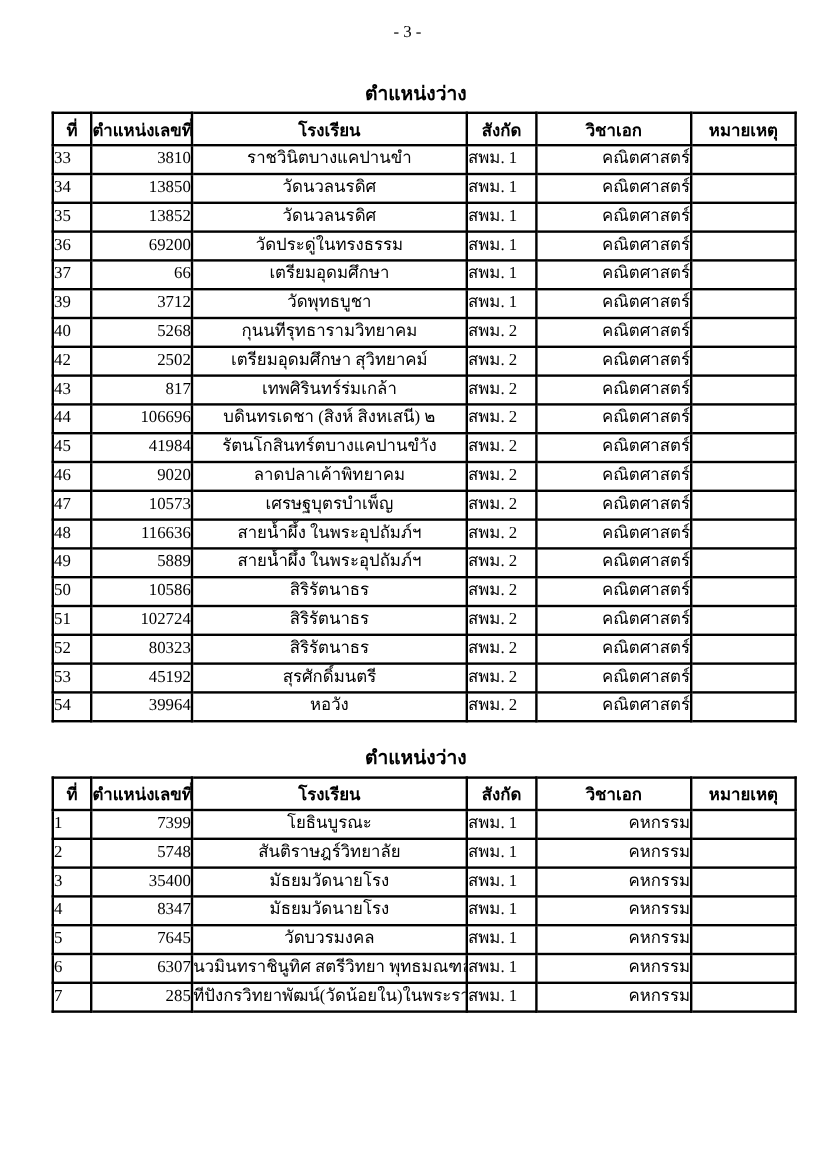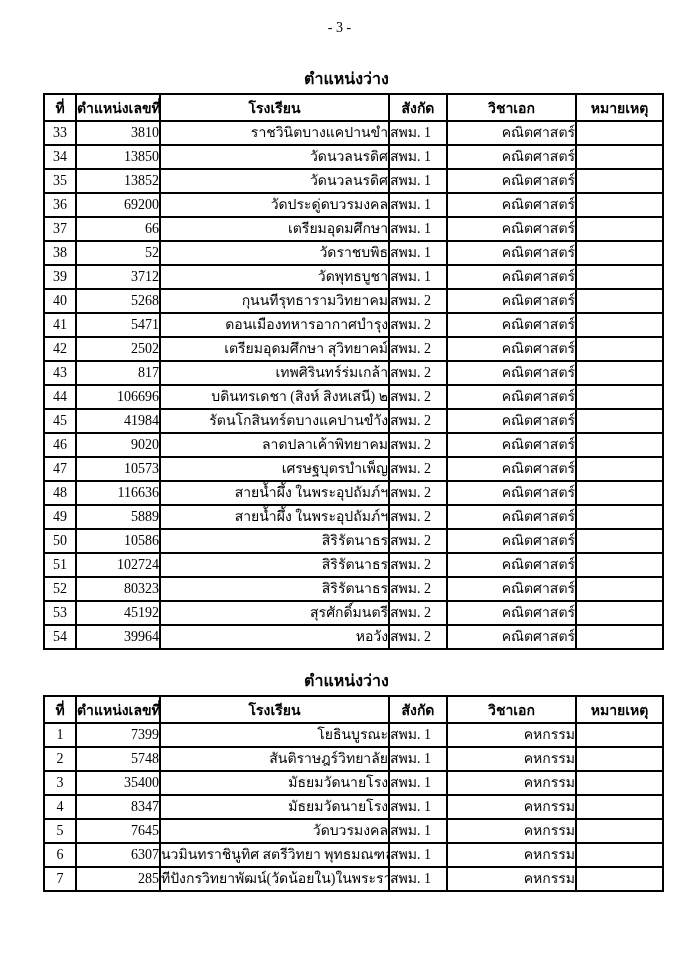--- a/index.html
+++ b/index.html
@@ -61,7 +61,7 @@
   .col-no          { width: 30px;  text-align: center; }
   .col-position    { width: 82px;  text-align: right; }
   .col-school      { width: 227px; text-align: right; }
-  .col-affiliation { width: 56px;  text-align: left; border-radius: 10px; }
+  .col-affiliation { width: 56px;  text-align: left; }
   .col-major       { width: 127px; text-align: right; }
   .col-remark      { width: 85px;  text-align: left; margin-top: 28px; }
   td.col-school, td.col-affiliation, td.col-major { padding-left: 4px; }

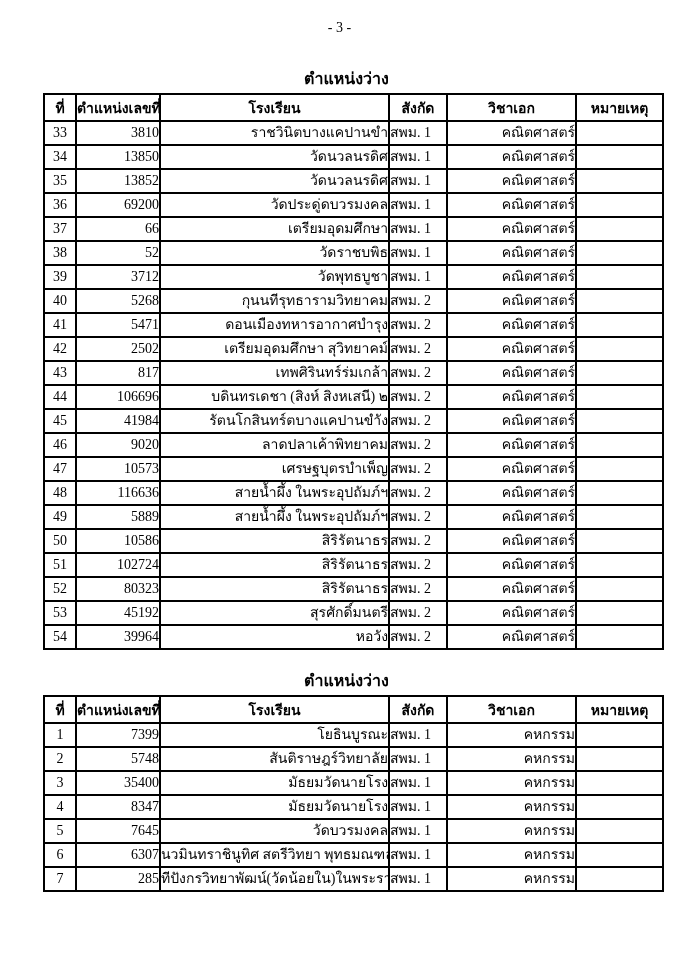--- a/index.html
+++ b/index.html
@@ -58,7 +58,7 @@
     height: 22px;
     line-height: 1.05;
   }
-  .col-no          { width: 30px;  text-align: center; }
+  .col-no          { width: 30px;  text-align: left; }
   .col-position    { width: 82px;  text-align: right; }
   .col-school      { width: 227px; text-align: right; }
   .col-affiliation { width: 56px;  text-align: left; }

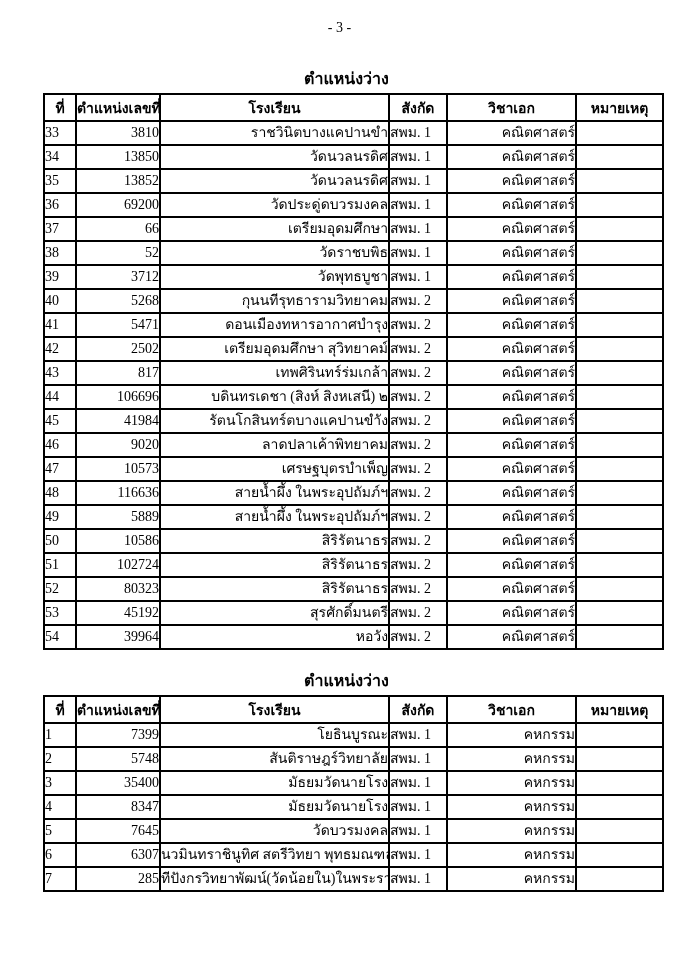--- a/index.html
+++ b/index.html
@@ -60,7 +60,7 @@
   }
   .col-no          { width: 30px;  text-align: left; }
   .col-position    { width: 82px;  text-align: right; }
-  .col-school      { width: 227px; text-align: right; }
+  .col-school      { width: 227px; text-align: center; }
   .col-affiliation { width: 56px;  text-align: left; }
   .col-major       { width: 127px; text-align: right; }
   .col-remark      { width: 85px;  text-align: left; margin-top: 28px; }

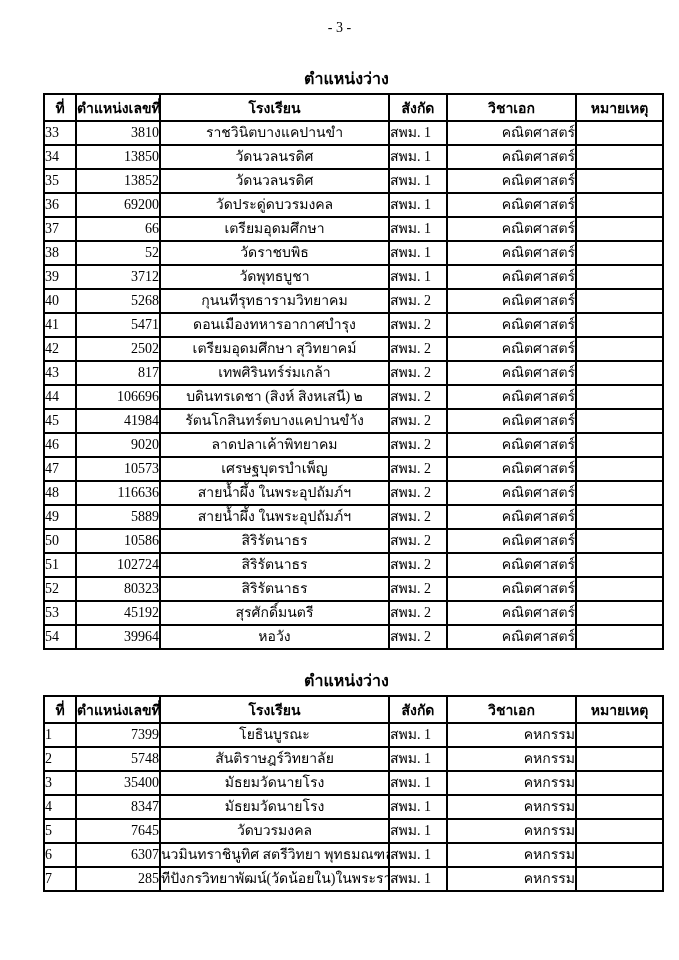--- a/index.html
+++ b/index.html
@@ -116,7 +116,7 @@
           <tr>
             <td class="col-no">36</td>
             <td class="col-position">69200</td>
-            <td class="col-school">วัดประดู่ดบวรมงคล</td>
+            <td class="col-school">วัดประดู่ในทรงธรรม</td>
             <td class="col-affiliation">สพม. 1</td>
             <td class="col-major">คณิตศาสตร์</td>
             <td class="col-remark"></td>

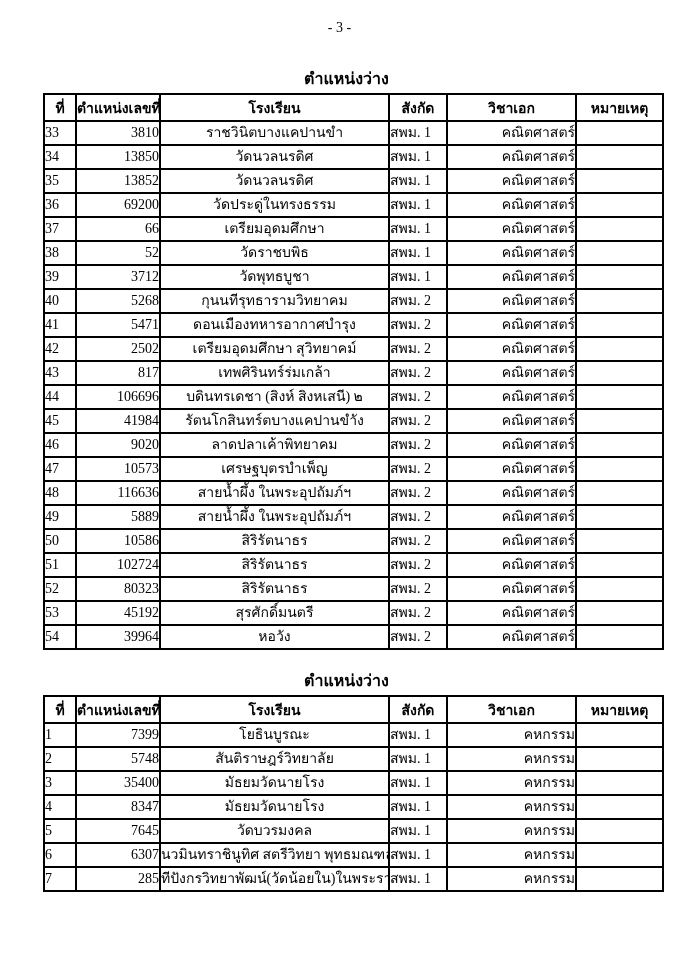--- a/index.html
+++ b/index.html
@@ -130,14 +130,6 @@
             <td class="col-remark"></td>
           </tr>
           <tr>
-            <td class="col-no">38</td>
-            <td class="col-position">52</td>
-            <td class="col-school">วัดราชบพิธ</td>
-            <td class="col-affiliation">สพม. 1</td>
-            <td class="col-major">คณิตศาสตร์</td>
-            <td class="col-remark"></td>
-          </tr>
-          <tr>
             <td class="col-no">39</td>
             <td class="col-position">3712</td>
             <td class="col-school">วัดพุทธบูชา</td>

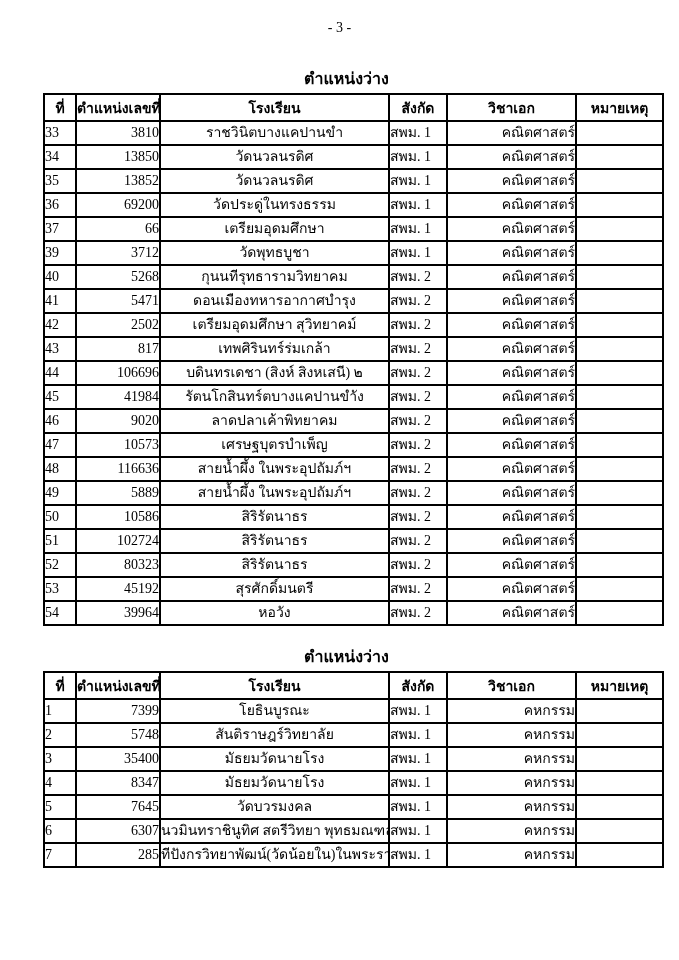--- a/index.html
+++ b/index.html
@@ -146,14 +146,6 @@
             <td class="col-remark"></td>
           </tr>
           <tr>
-            <td class="col-no">41</td>
-            <td class="col-position">5471</td>
-            <td class="col-school">ดอนเมืองทหารอากาศบำรุง</td>
-            <td class="col-affiliation">สพม. 2</td>
-            <td class="col-major">คณิตศาสตร์</td>
-            <td class="col-remark"></td>
-          </tr>
-          <tr>
             <td class="col-no">42</td>
             <td class="col-position">2502</td>
             <td class="col-school">เตรียมอุดมศึกษา สุวิทยาคม์</td>

